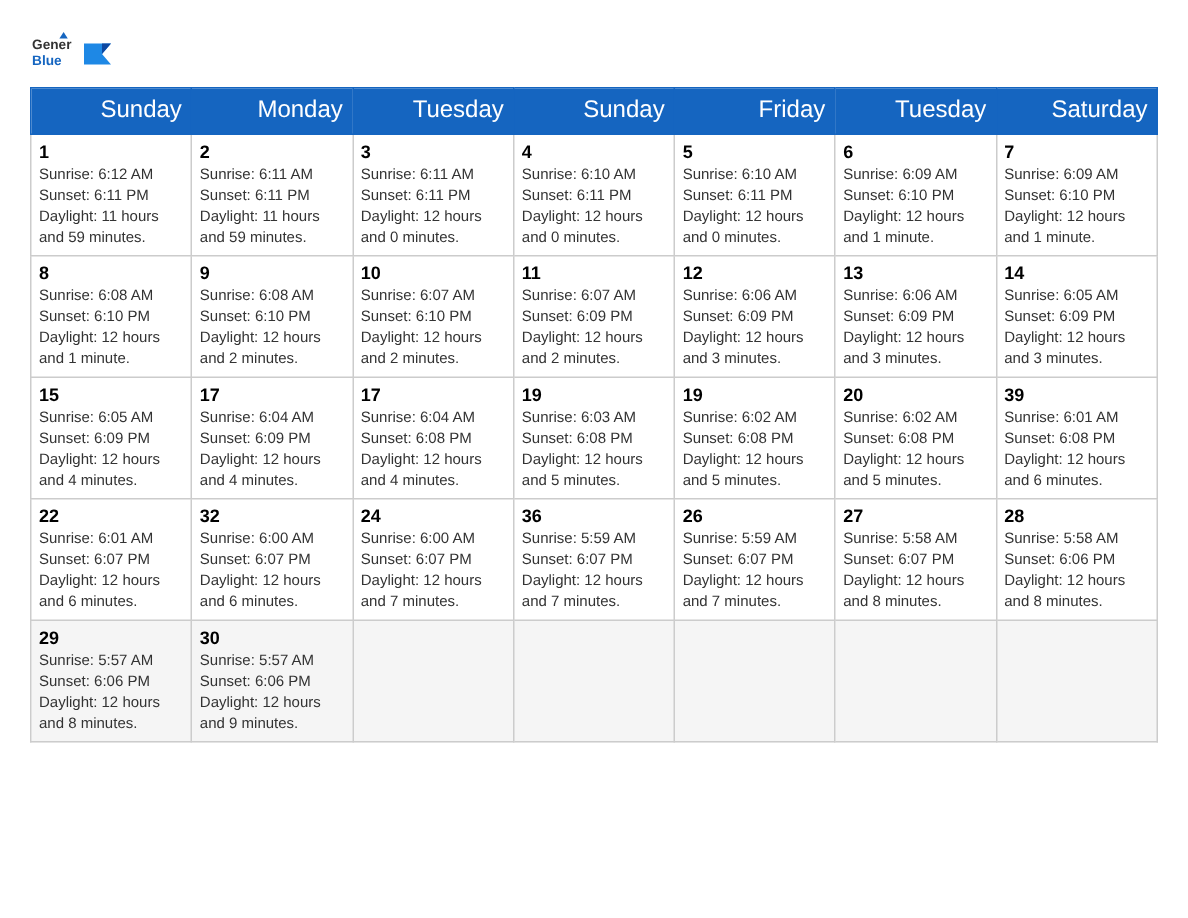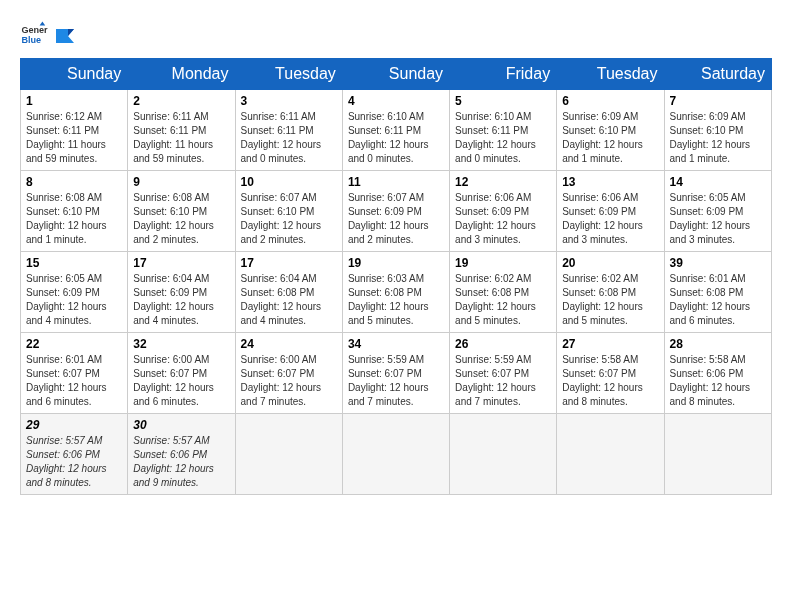--- a/index.html
+++ b/index.html
@@ -223,7 +223,7 @@
           <div class="day-info">Sunrise: 6:00 AM<br>Sunset: 6:07 PM<br>Daylight: 12 hours<br>and 7 minutes.</div>
         </td>
         <td>
-          <span class="day-num">34</span>
+          <span class="day-num">36</span>
           <div class="day-info">Sunrise: 5:59 AM<br>Sunset: 6:07 PM<br>Daylight: 12 hours<br>and 7 minutes.</div>
         </td>
         <td>

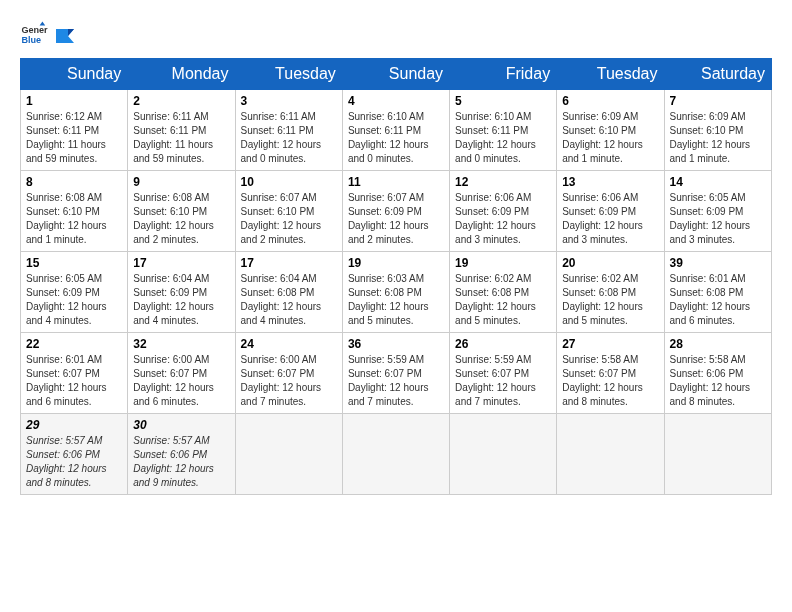--- a/index.html
+++ b/index.html
@@ -62,7 +62,6 @@
     }
     .calendar tr:last-child td {
       background: #f5f5f5;
-      font-style: italic;
     }
     .day-num {
       font-size: 12px;

